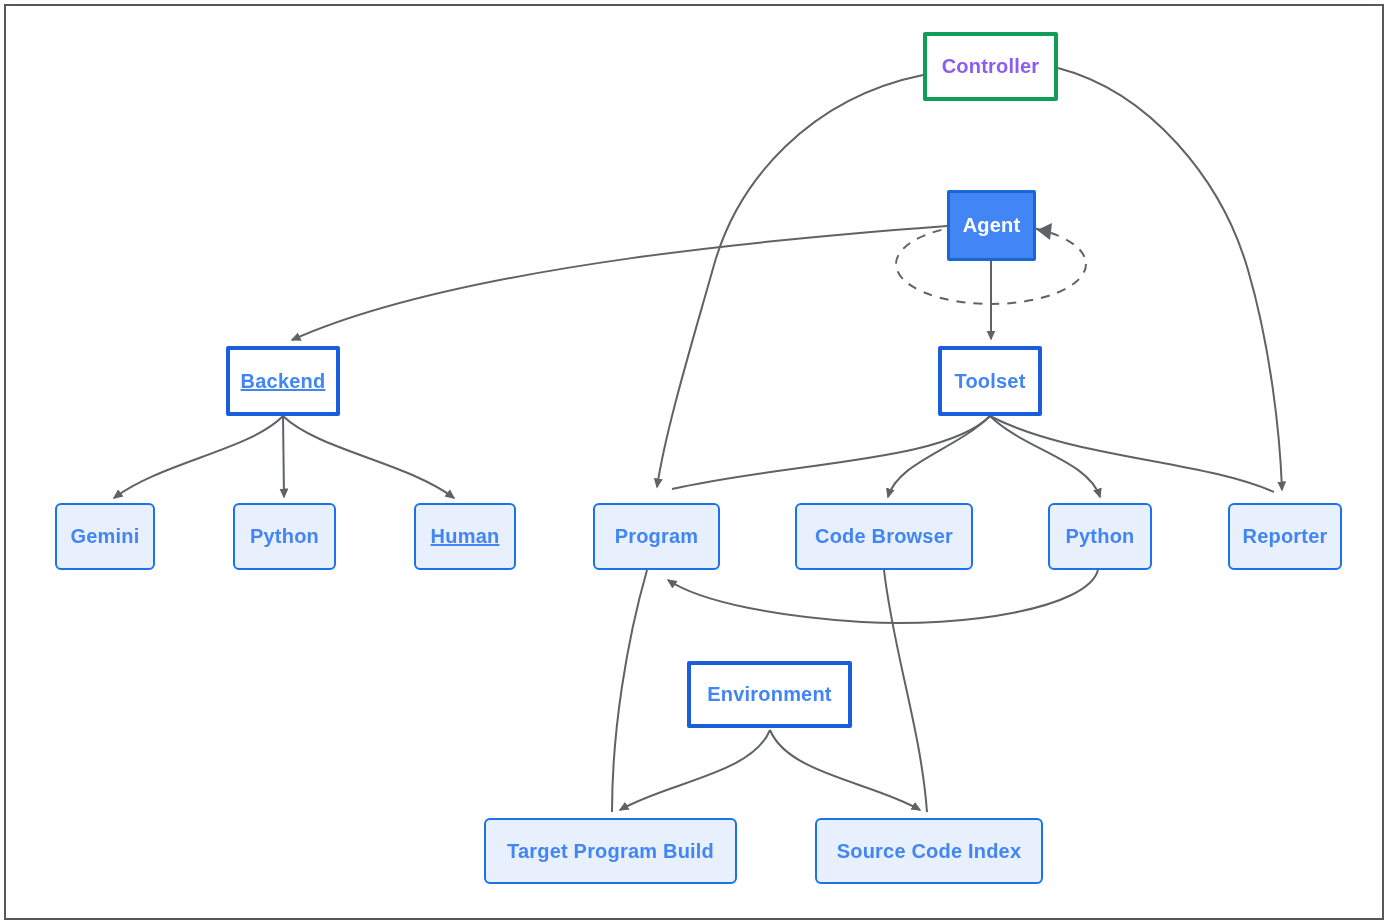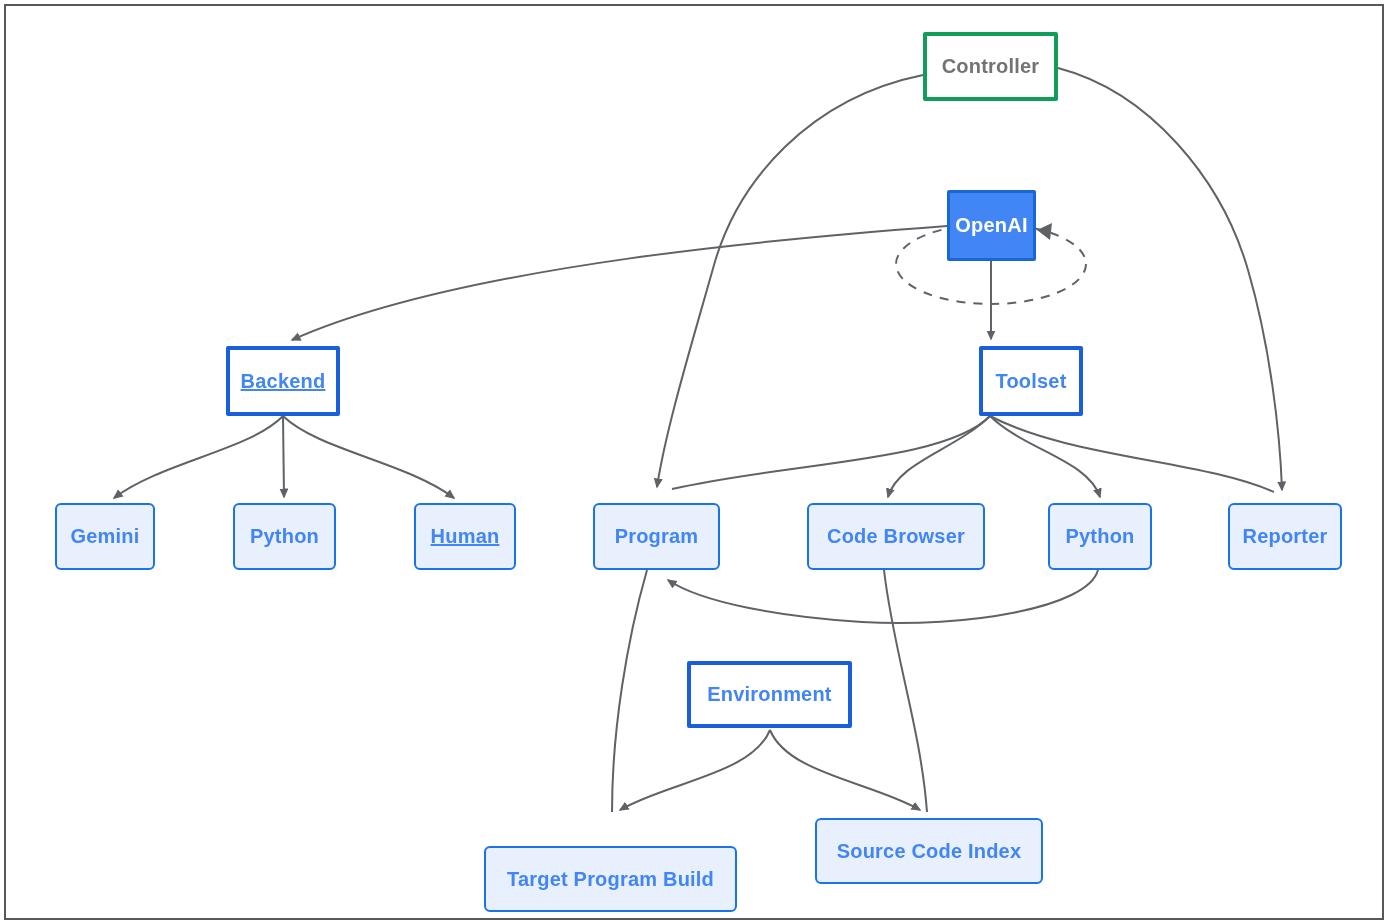--- a/index.html
+++ b/index.html
@@ -18,7 +18,7 @@
     background:#ffffff;text-align:center;
   }
   .big{border:4.5px solid #1a5edc;color:#4285f4;border-radius:2px;}
-  .big.green{border-color:#0f9d58;color:#737373;}
+  .big.green{border-color:#0f9d58;color:#8b5cf6;}
   .big.filled{background:#4285f4;border:3px solid #1967d2;color:#ffffff;}
   .leaf{
     border:2.5px solid #1a73e8;background:#e8f0fe;color:#4285f4;border-radius:6px;

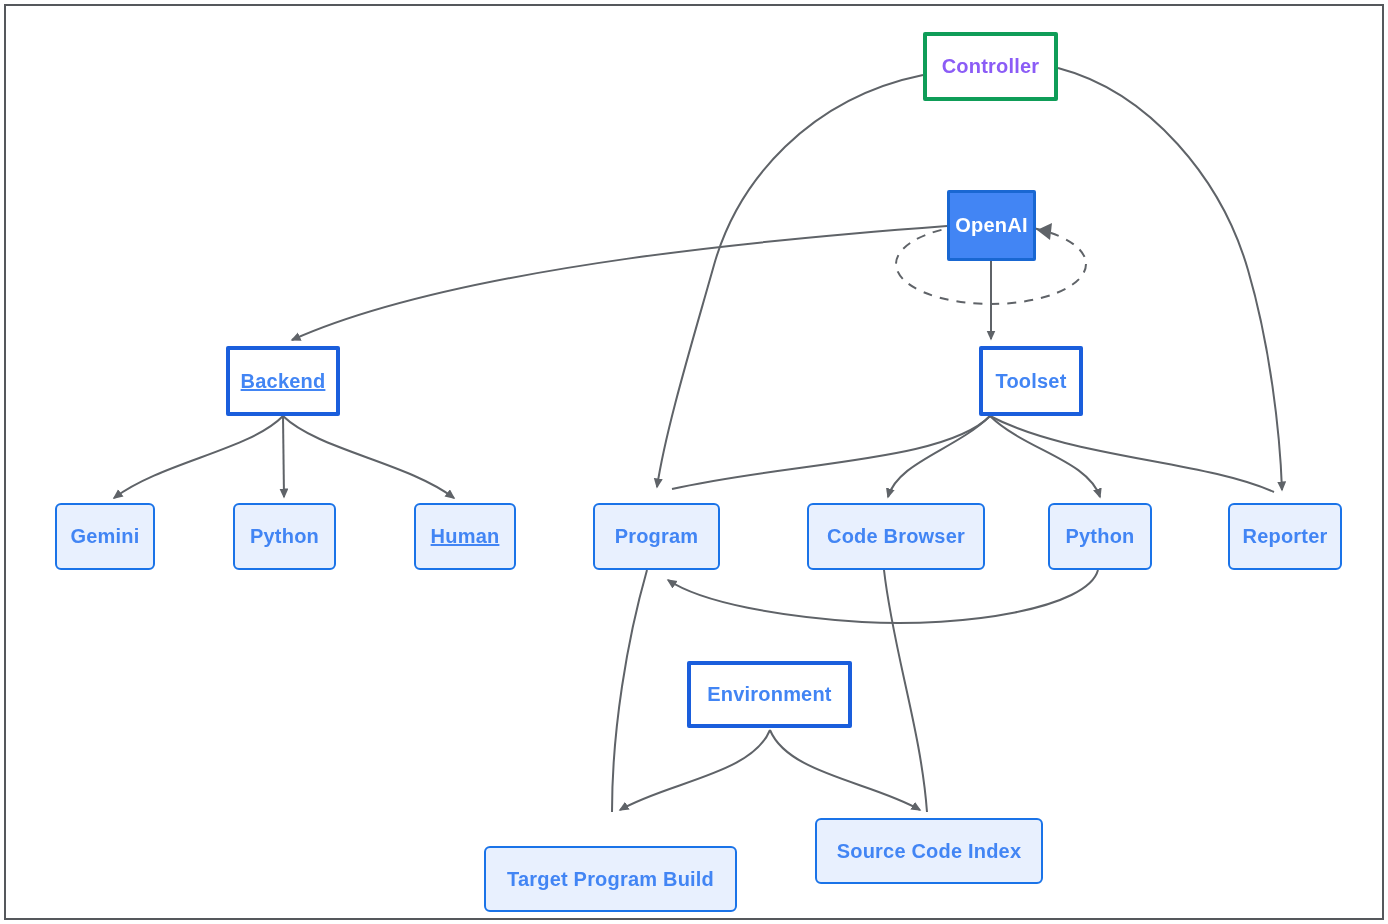--- a/index.html
+++ b/index.html
@@ -71,7 +71,7 @@
   </div>
 
   <div class="node big filled" style="left:947px;top:190px;width:89px;height:71px;">
-    <span>OpenAI</span>
+    <span>Agent</span>
   </div>
 
   <div class="node big" style="left:226px;top:346px;width:114px;height:70px;text-decoration:underline;">

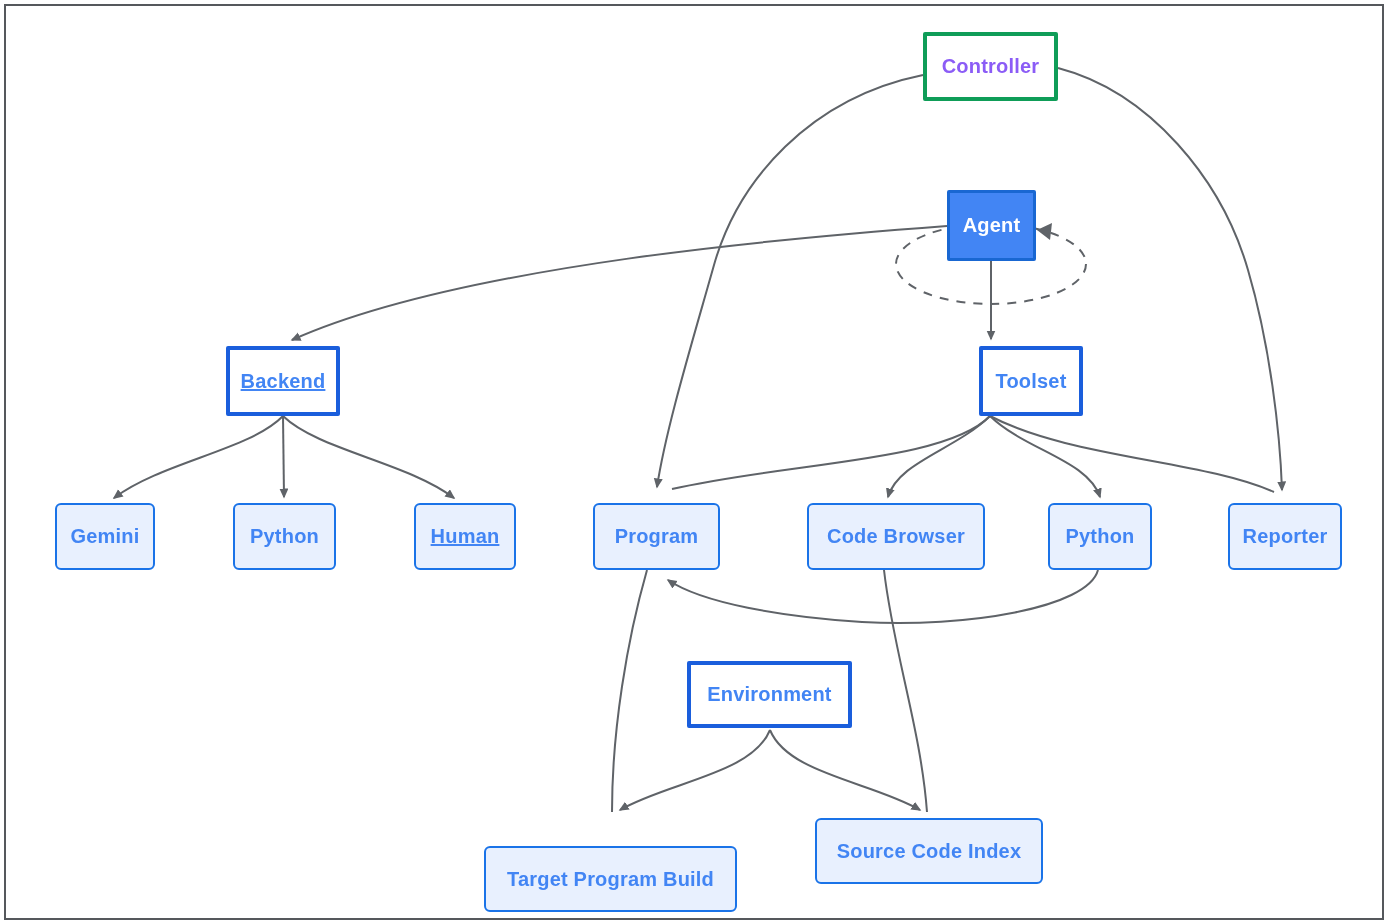--- a/index.html
+++ b/index.html
@@ -78,7 +78,7 @@
     <span>Backend</span>
   </div>
 
-  <div class="node big" style="left:938px;top:346px;width:104px;height:70px;margin-left:41px;">
+  <div class="node big" style="left:938px;top:346px;width:104px;height:70px;">
     <span>Toolset</span>
   </div>
 

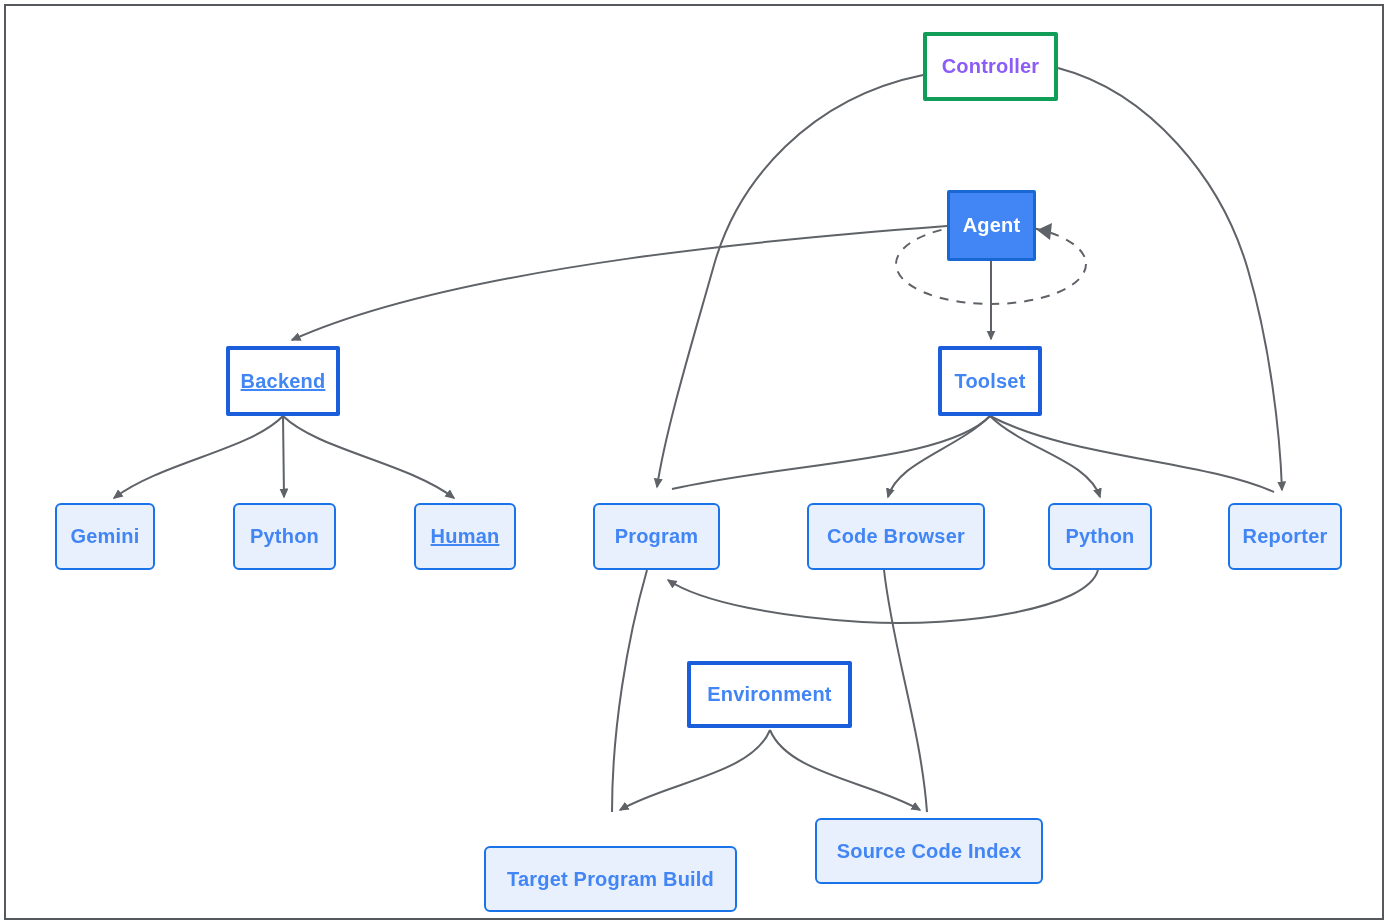--- a/index.html
+++ b/index.html
@@ -98,7 +98,7 @@
     <span>Program</span>
   </div>
 
-  <div class="node leaf" style="left:795px;top:503px;width:178px;height:67px;margin-left:12px;">
+  <div class="node leaf" style="left:795px;top:503px;width:178px;height:67px;">
     <span>Code Browser</span>
   </div>
 

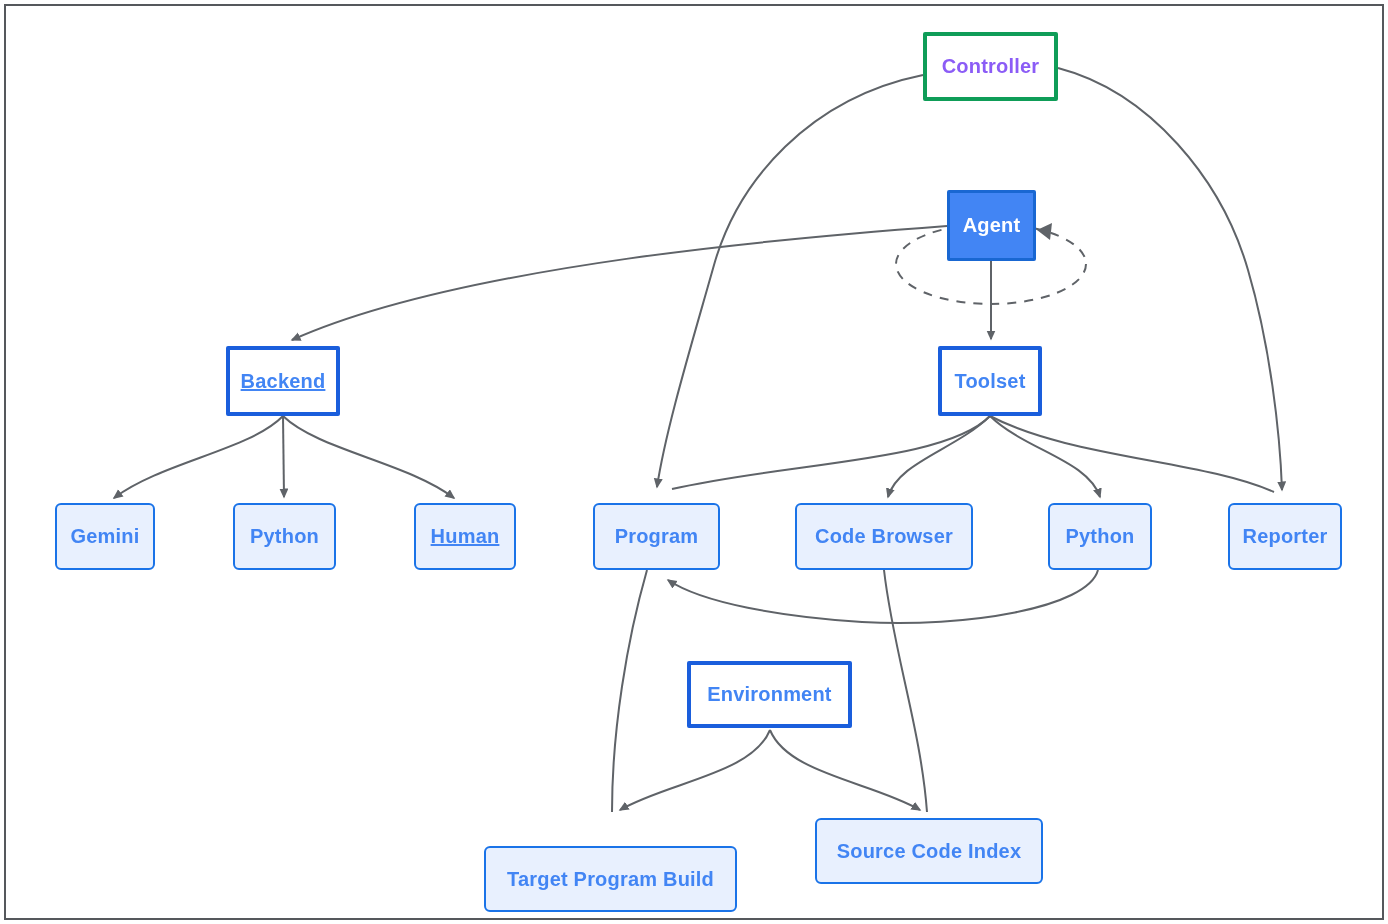--- a/index.html
+++ b/index.html
@@ -114,7 +114,7 @@
     <span>Environment</span>
   </div>
 
-  <div class="node leaf" style="left:484px;top:818px;width:253px;height:66px;margin-top:28px;">
+  <div class="node leaf" style="left:484px;top:818px;width:253px;height:66px;">
     <span>Target Program Build</span>
   </div>
 

